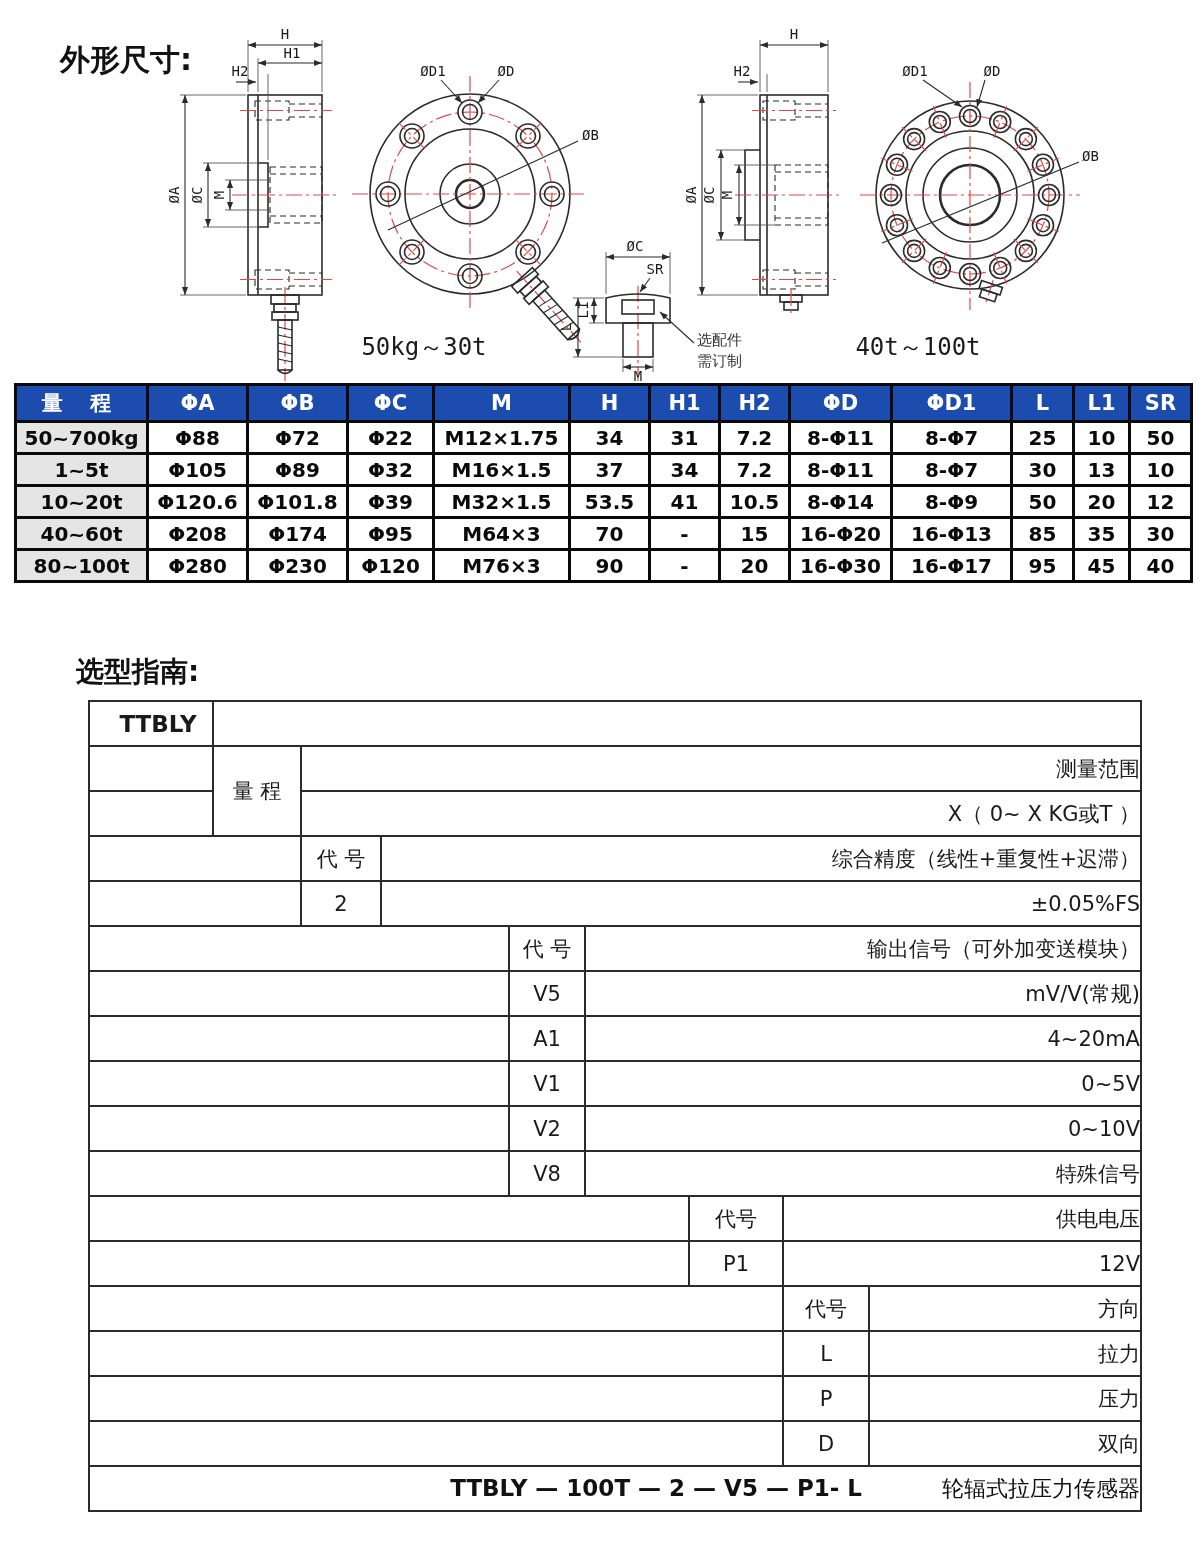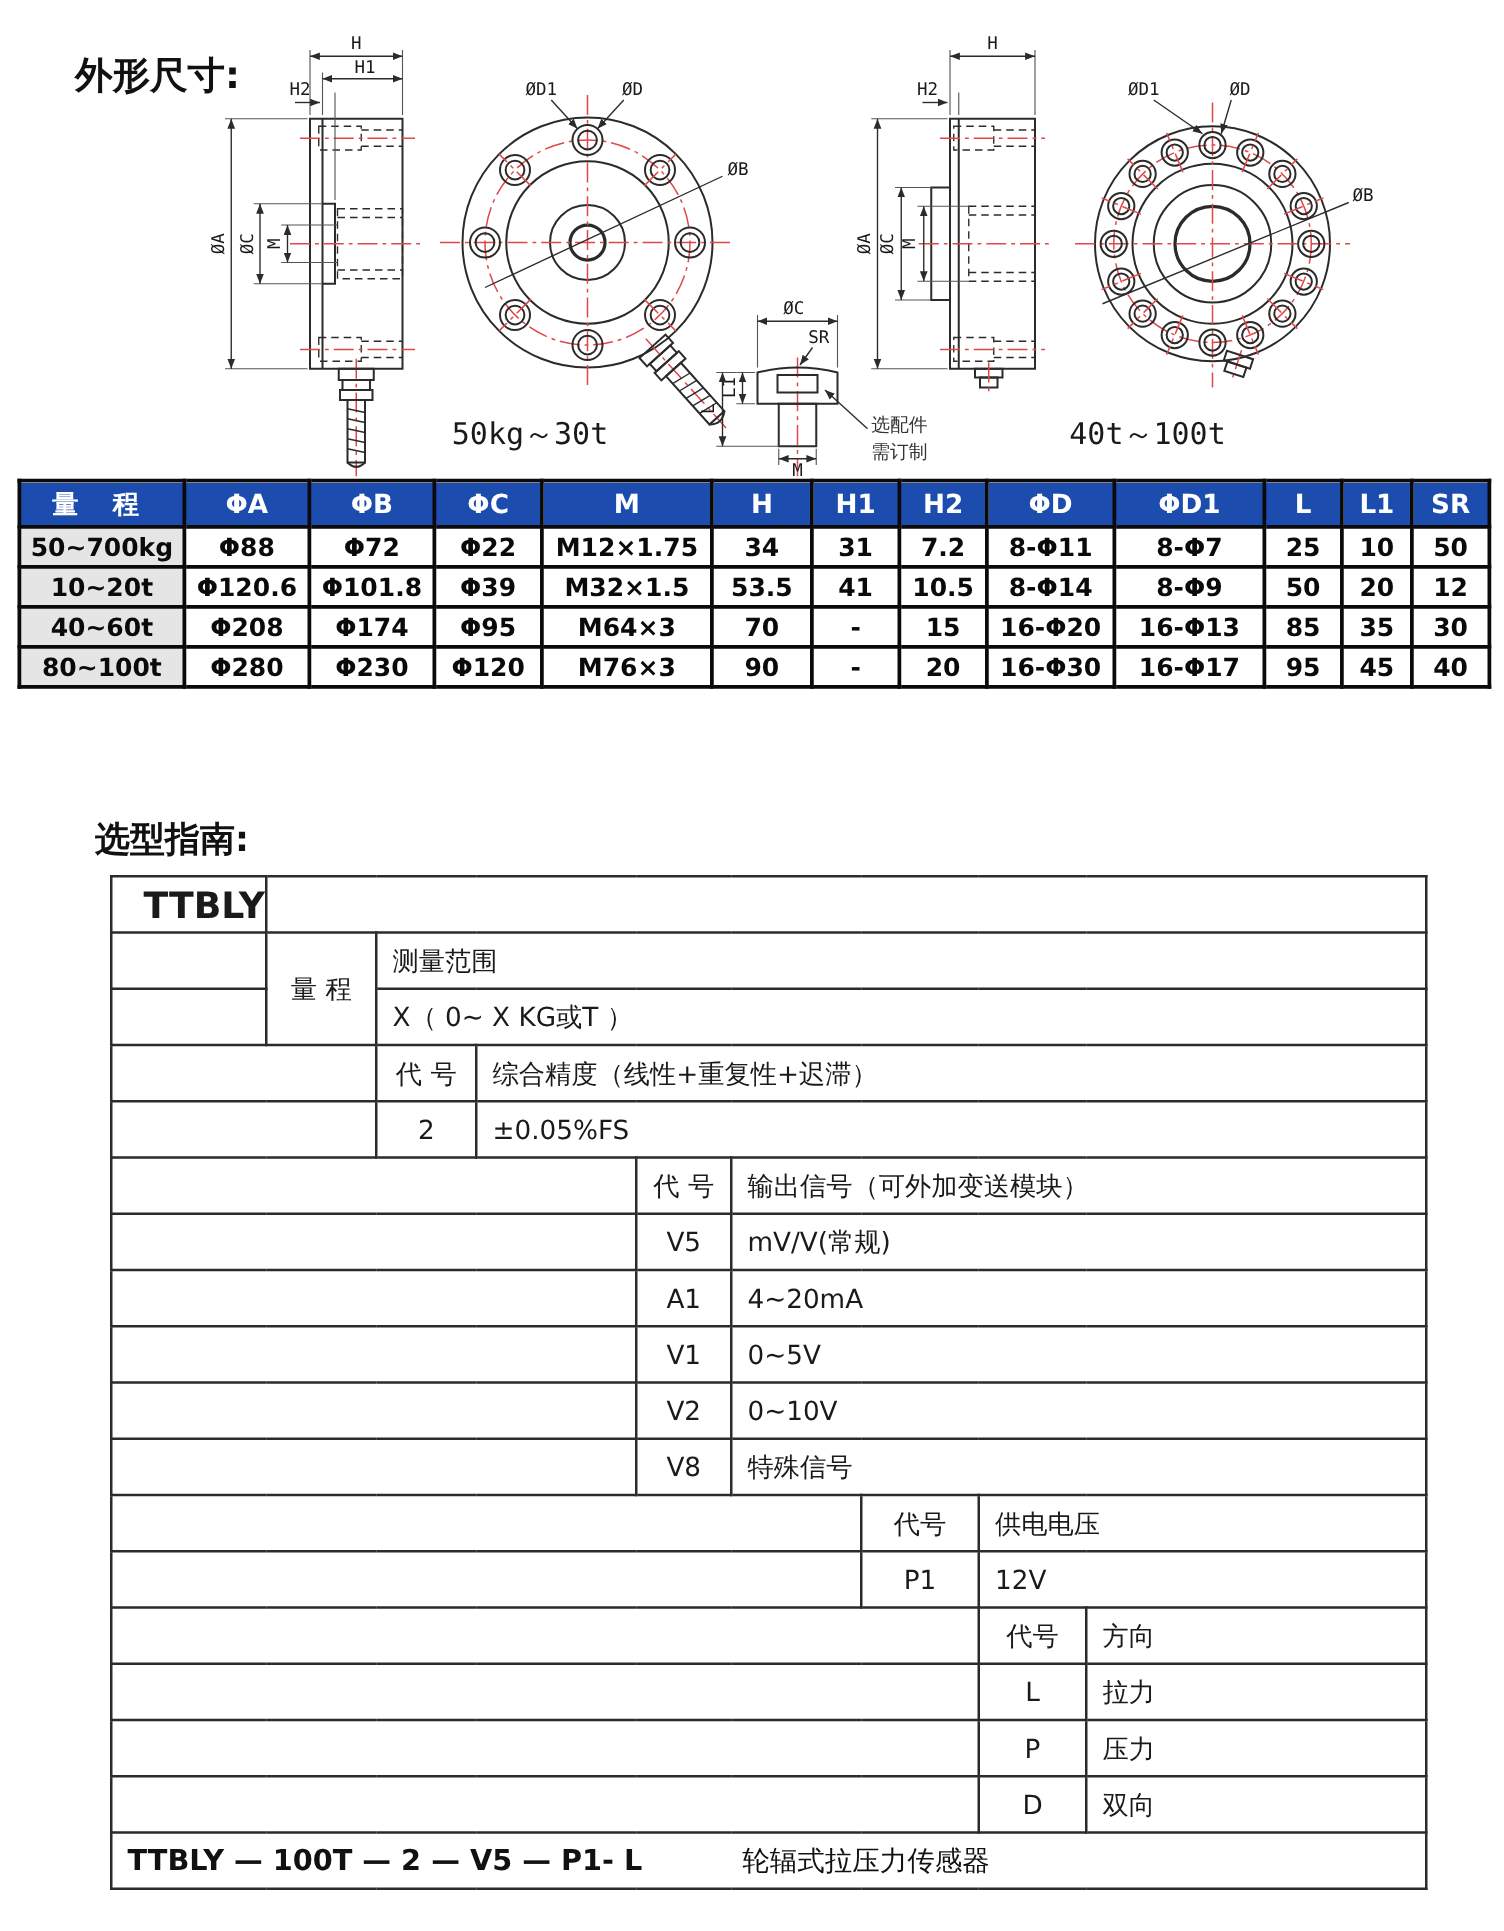--- a/index.html
+++ b/index.html
@@ -346,6 +346,21 @@
       <td>50</td>
     </tr>
     <tr>
+      <td class="lab">1~5t</td>
+      <td>Φ105</td>
+      <td>Φ89</td>
+      <td>Φ32</td>
+      <td>M16×1.5</td>
+      <td>37</td>
+      <td>34</td>
+      <td>7.2</td>
+      <td>8-Φ11</td>
+      <td>8-Φ7</td>
+      <td>30</td>
+      <td>13</td>
+      <td>10</td>
+    </tr>
+    <tr>
       <td class="lab">10~20t</td>
       <td>Φ120.6</td>
       <td>Φ101.8</td>

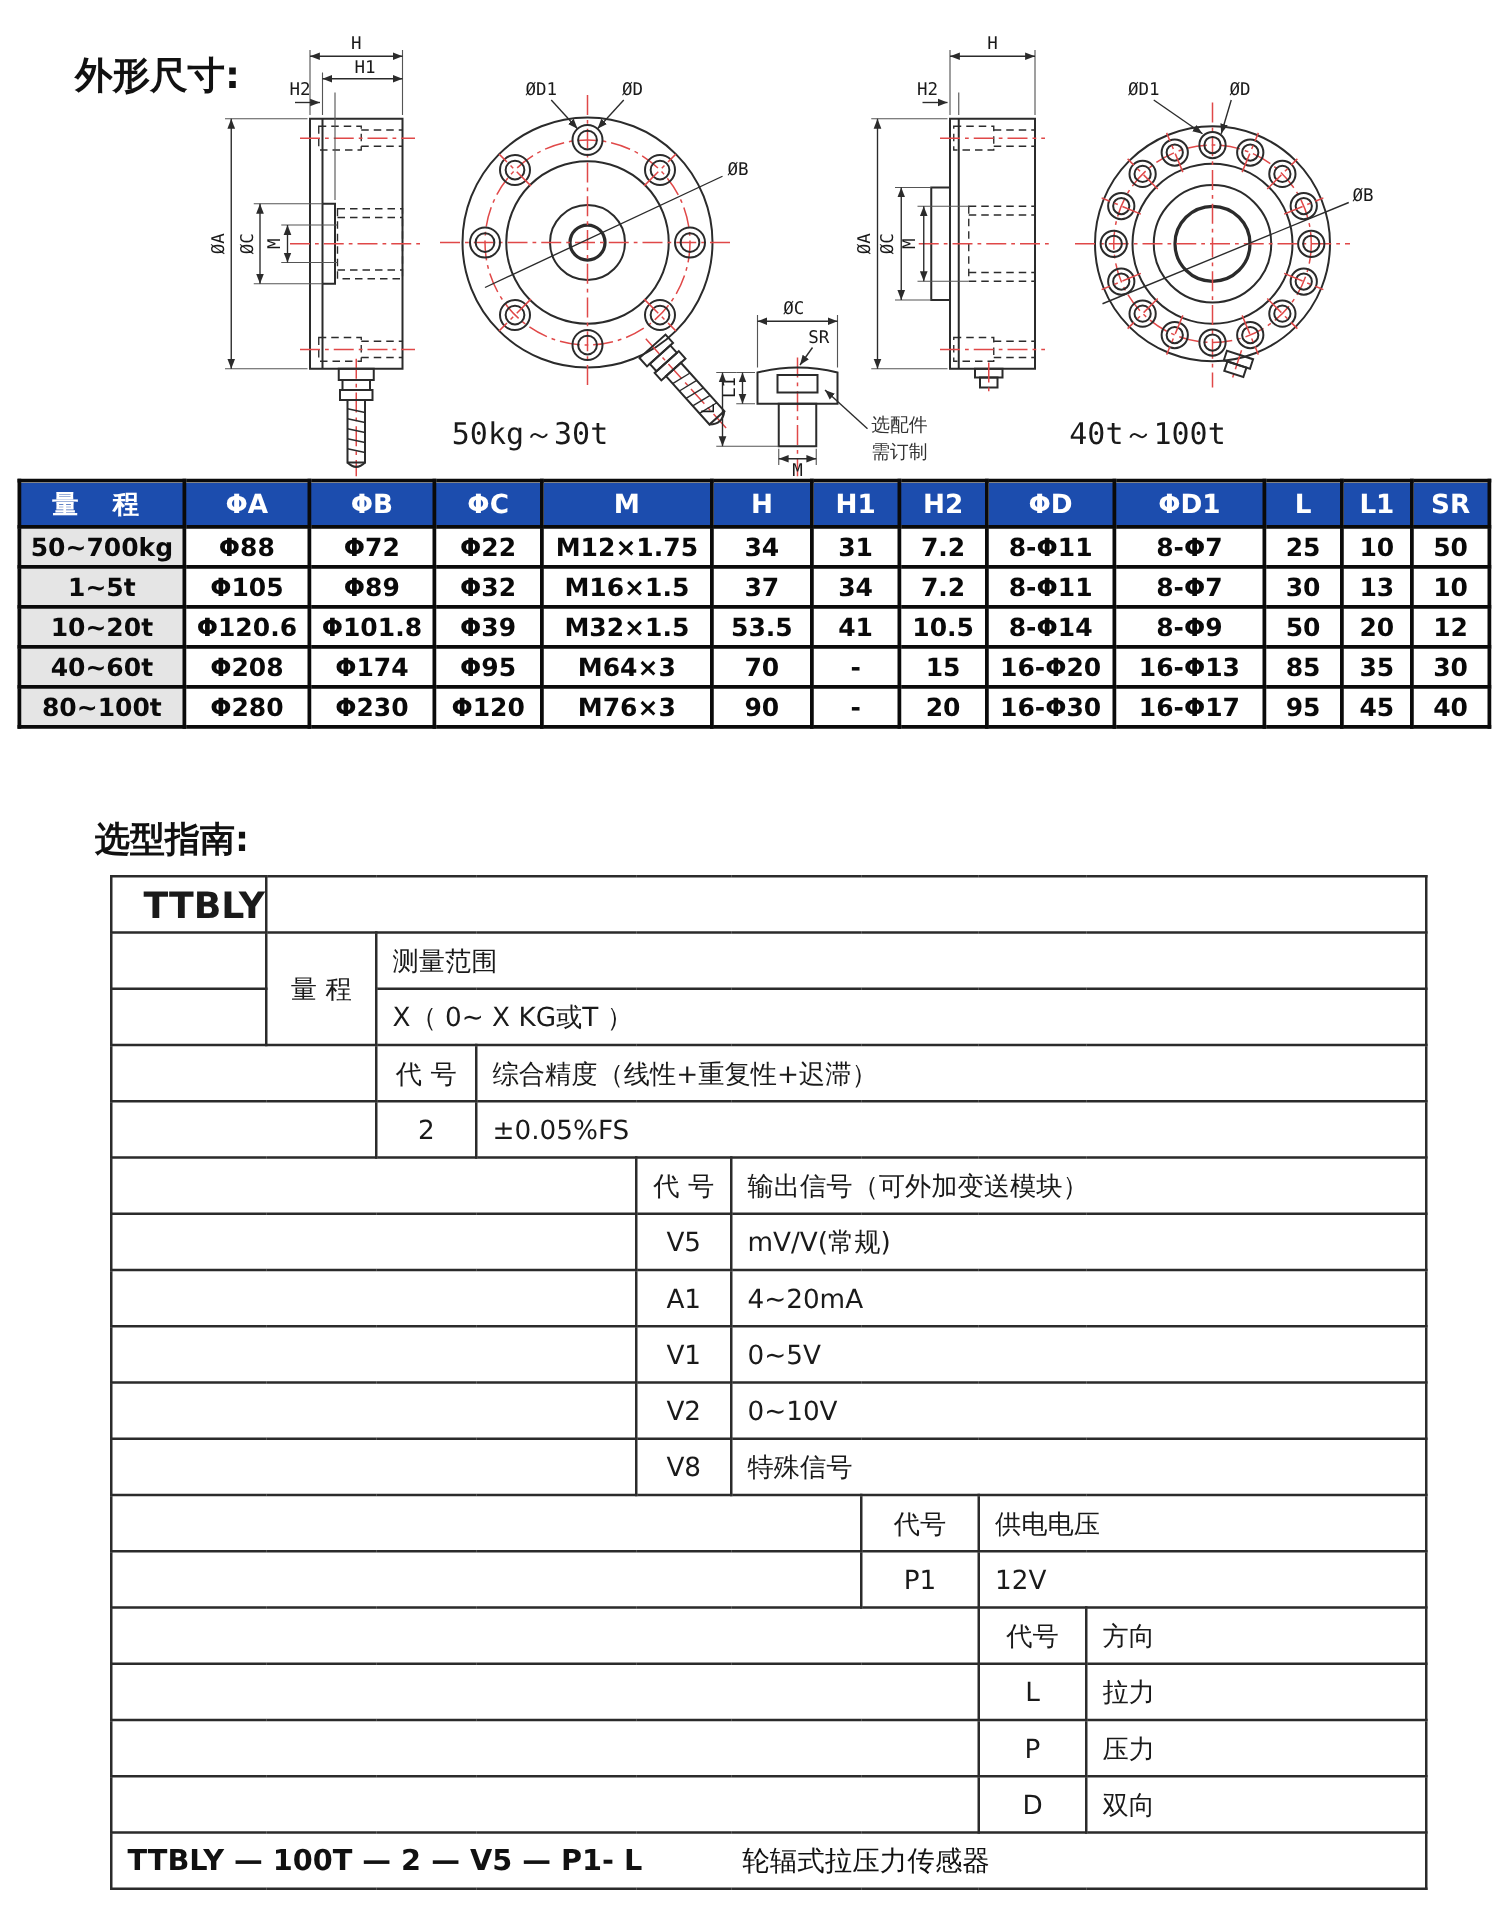--- a/index.html
+++ b/index.html
@@ -33,7 +33,7 @@
   table.seltbl tr{height:45px;}
   table.seltbl td.code{text-align:center;}
   table.seltbl td.desc{text-align:left;padding-left:12px;}
-  table.seltbl td.modelcell{font-weight:bold;font-size:29px;text-align:right;padding-left:14px;}
+  table.seltbl td.modelcell{font-weight:bold;font-size:23px;text-align:center;padding-left:14px;}
   .model-string{font-weight:bold;font-size:23px;color:#111;}
   .product-name{font-size:22px;color:#111;margin-left:80px;font-weight:normal;margin-top:20px;}
 </style>

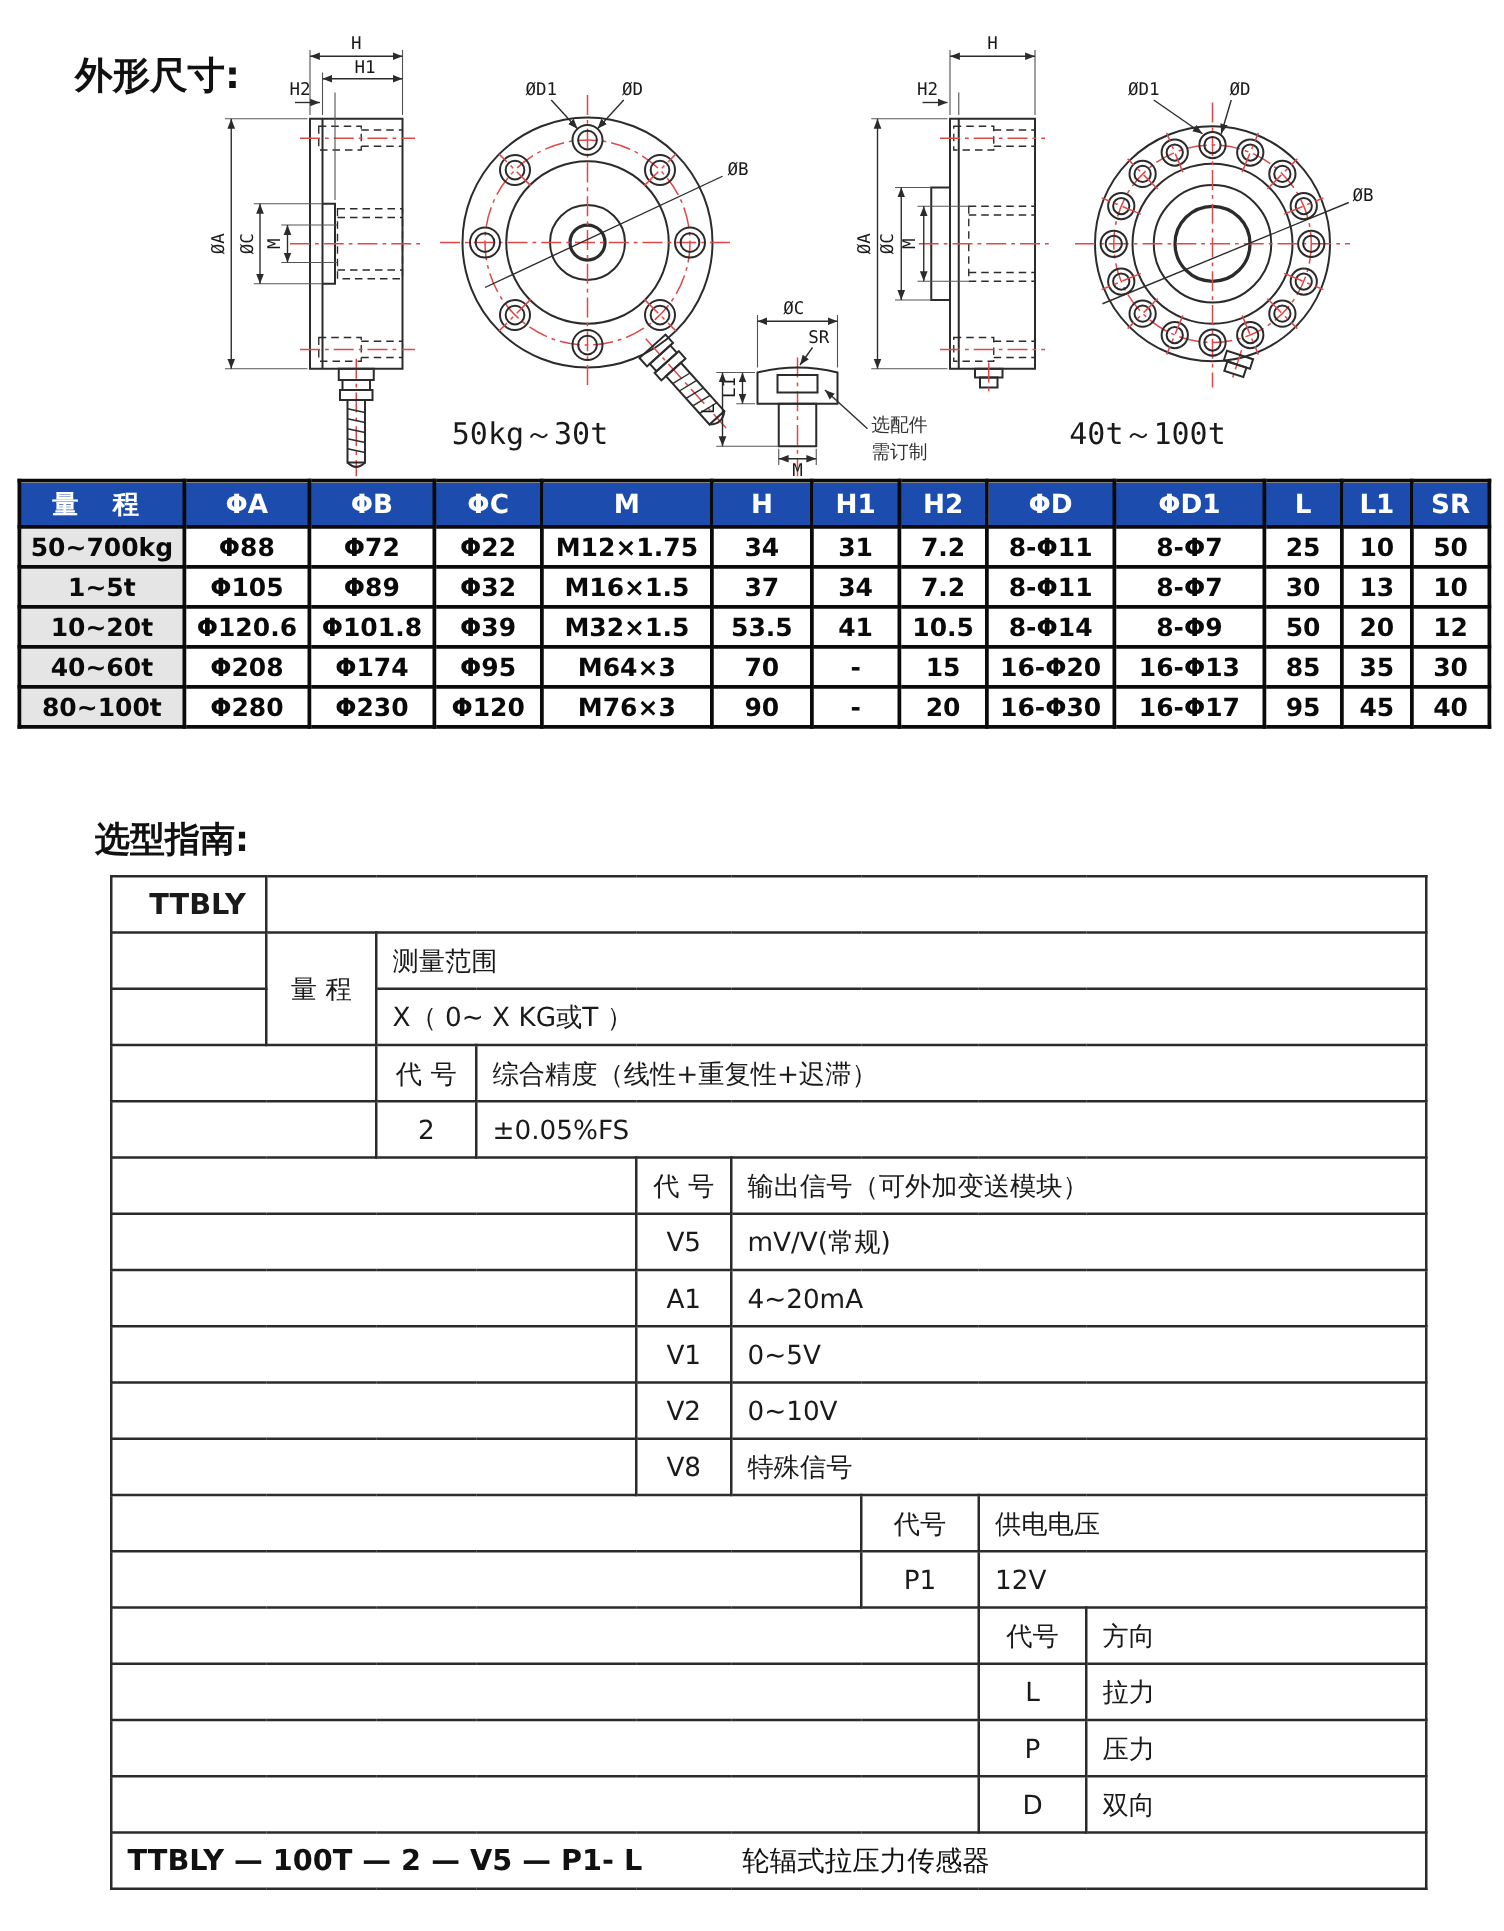--- a/index.html
+++ b/index.html
@@ -32,7 +32,7 @@
   table.seltbl td{border:2px solid #2b2b2b;background:#fff;color:#1a1a1a;font-size:21px;vertical-align:middle;padding:0;}
   table.seltbl tr{height:45px;}
   table.seltbl td.code{text-align:center;}
-  table.seltbl td.desc{text-align:left;padding-left:12px;}
+  table.seltbl td.desc{text-align:right;padding-left:12px;}
   table.seltbl td.modelcell{font-weight:bold;font-size:23px;text-align:center;padding-left:14px;}
   .model-string{font-weight:bold;font-size:23px;color:#111;}
   .product-name{font-size:22px;color:#111;margin-left:80px;font-weight:normal;margin-top:20px;}

